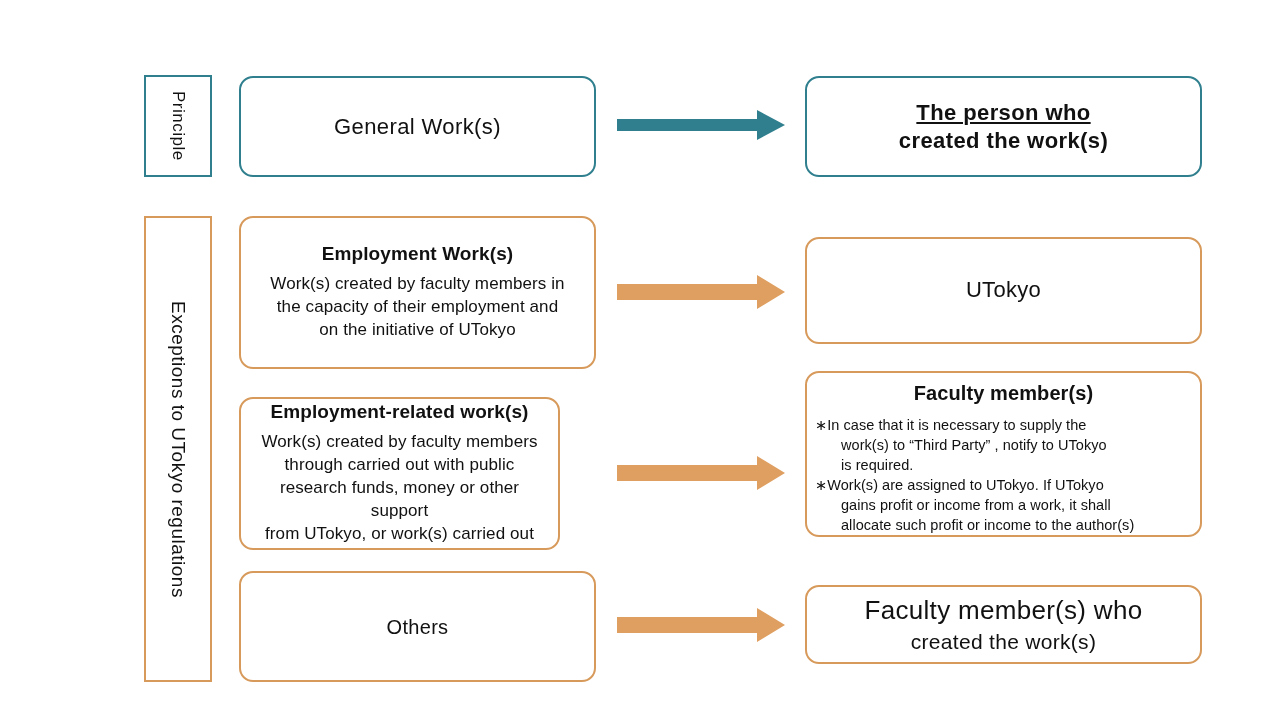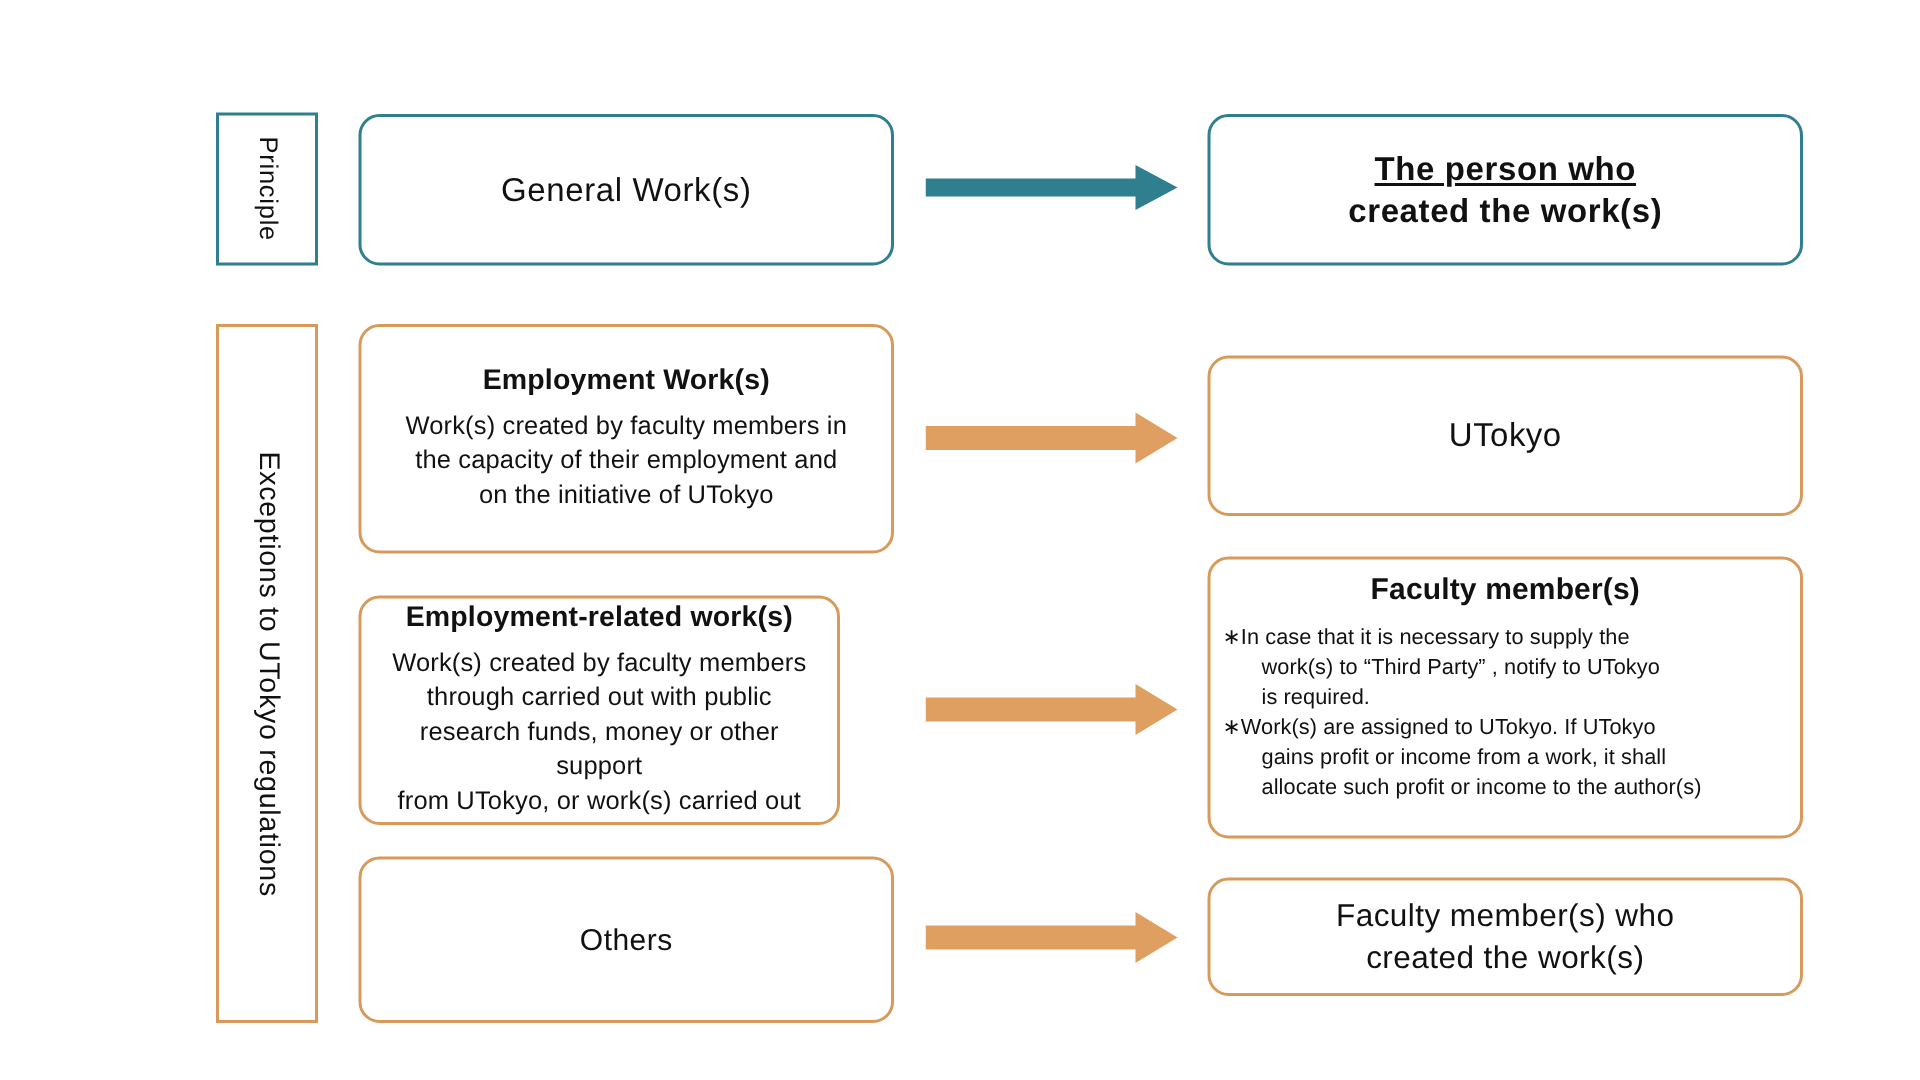--- a/index.html
+++ b/index.html
@@ -170,7 +170,7 @@
     </svg>
   </div>
 
-  <div class="box rounded orange-border" style="left:805px; top:371px; width:397px; height:188px; justify-content:flex-start; padding-top:8px;">
+  <div class="box rounded orange-border" style="left:805px; top:371px; width:397px; height:166px; justify-content:flex-start; padding-top:8px;">
     <div class="title-md" style="font-size:20px; margin-bottom:10px;">Faculty member(s)</div>
     <div class="body-left">
       <span class="bullet-line">∗In case that it is necessary to supply the</span>

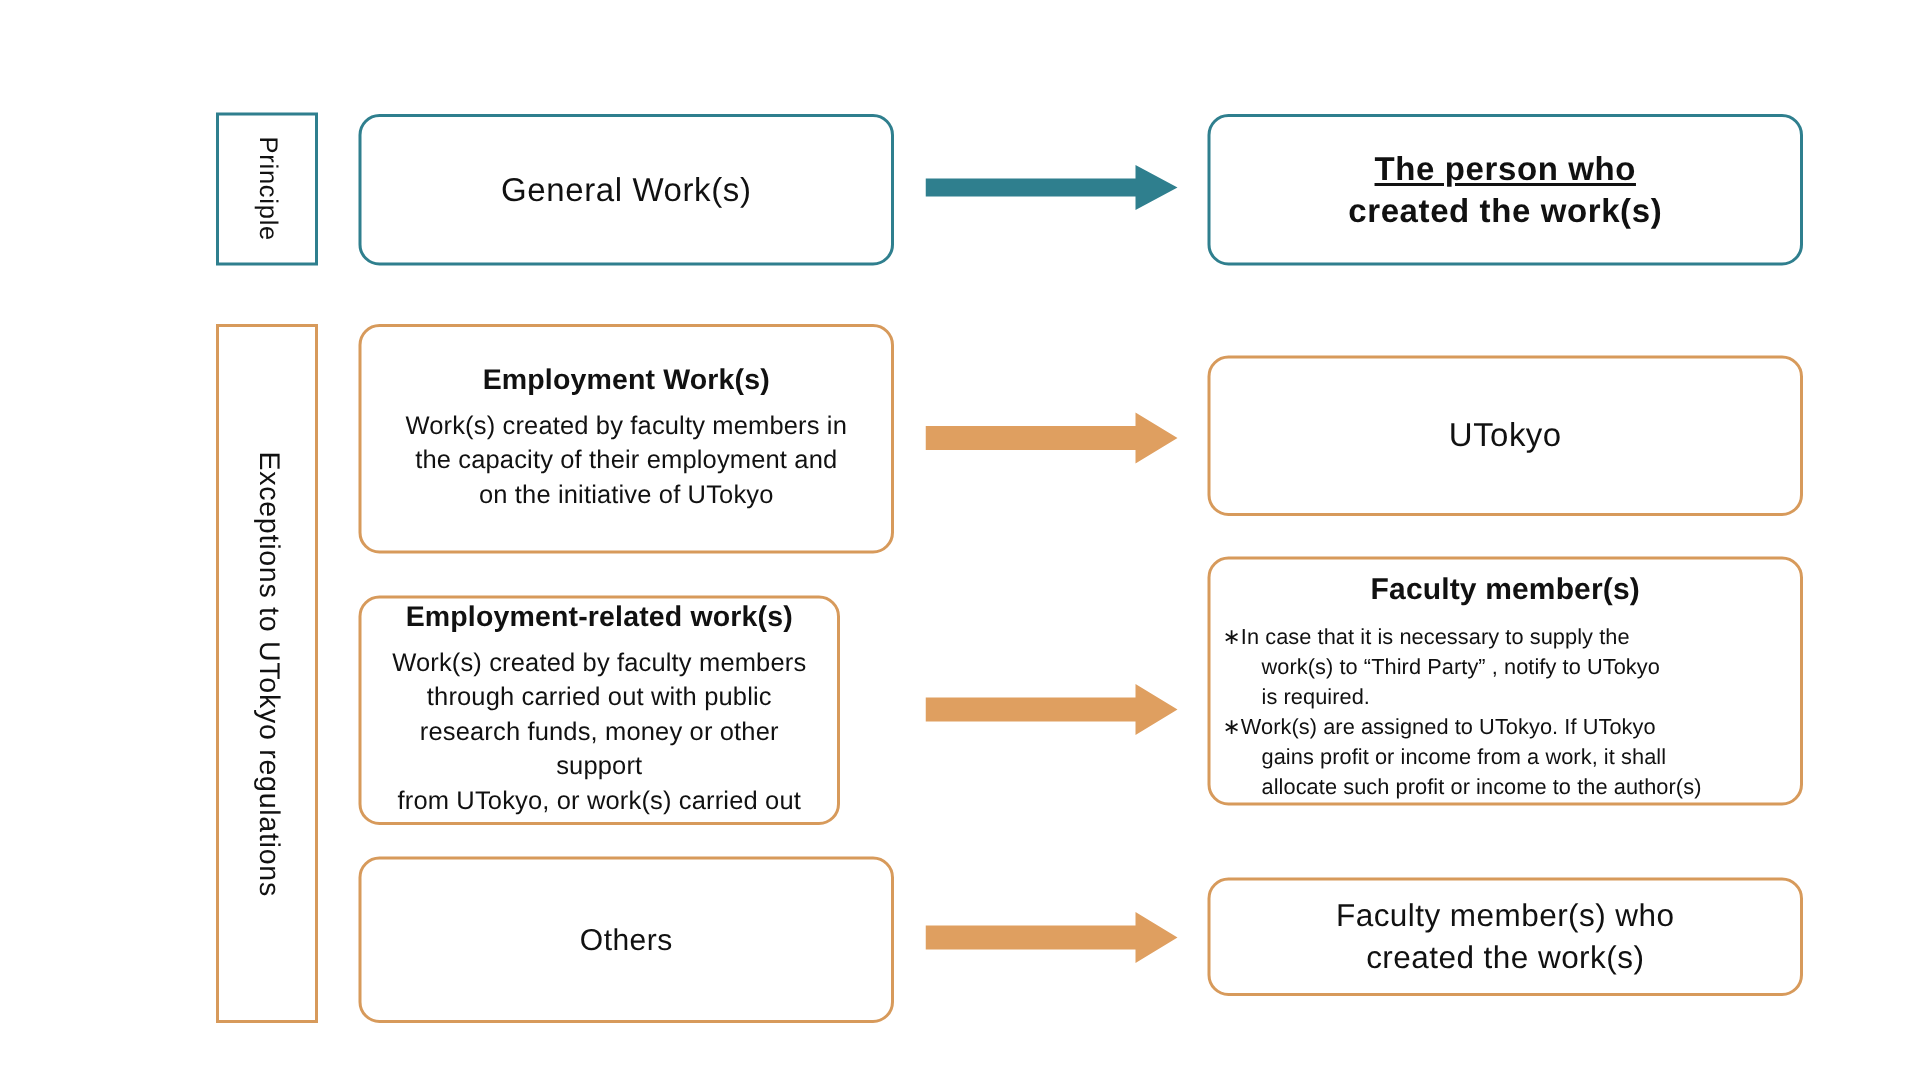--- a/index.html
+++ b/index.html
@@ -193,7 +193,7 @@
   </div>
 
   <div class="box rounded orange-border" style="left:805px; top:585px; width:397px; height:79px;">
-    <div class="title-plain" style="font-size:21px;">Faculty member(s) who</div>
+    <div class="title-plain" style="font-size:26px;">Faculty member(s) who</div>
     <div class="title-plain" style="font-size:21px;">created the work(s)</div>
   </div>
 

